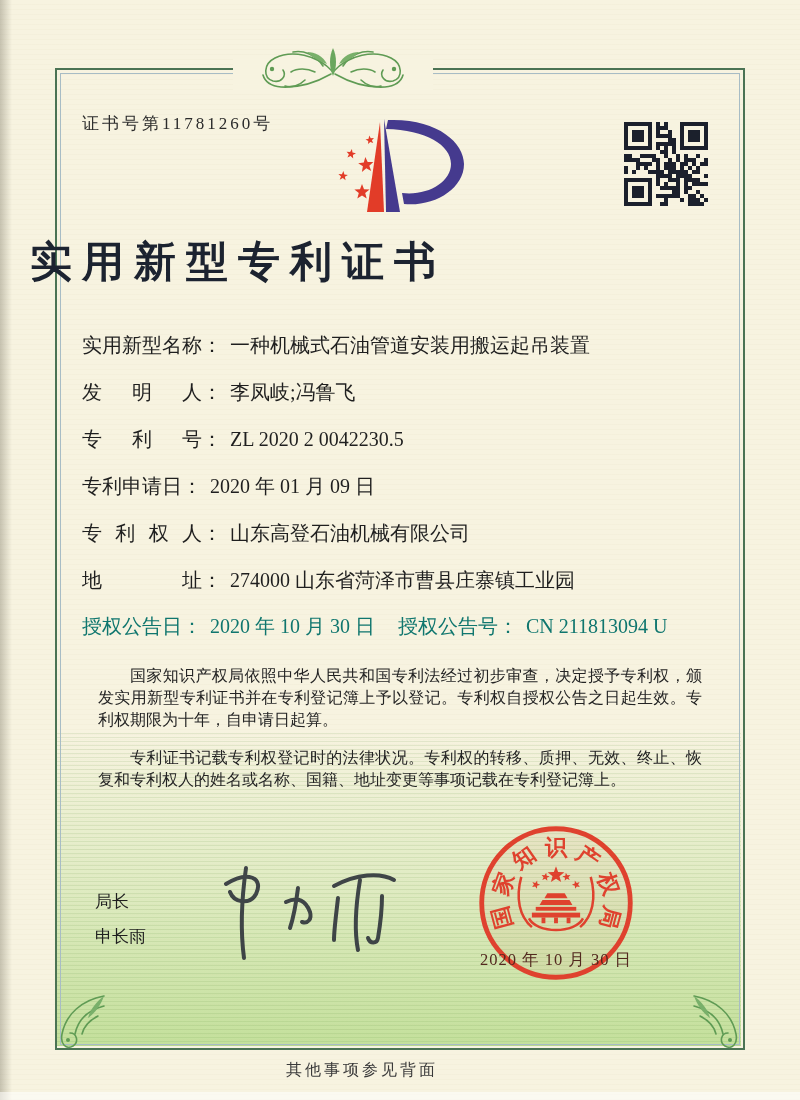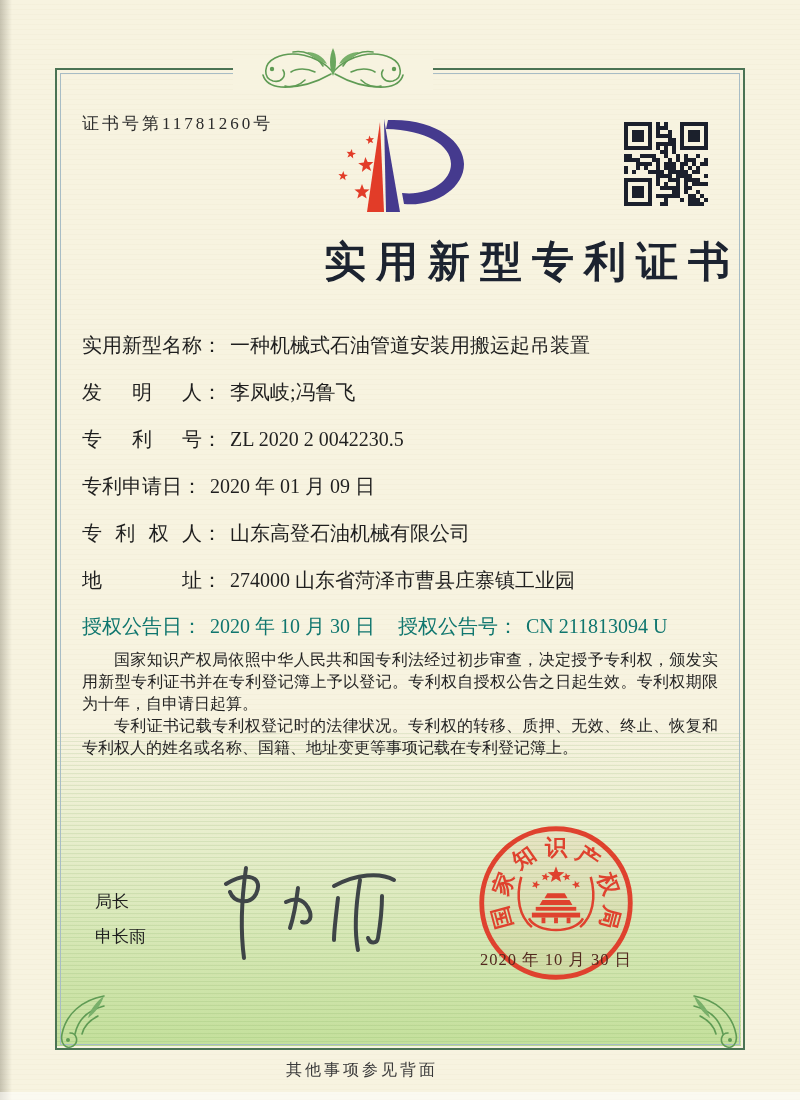--- a/index.html
+++ b/index.html
@@ -25,7 +25,7 @@
   .logo{position:absolute;left:322px;top:114px;}
   .qr{position:absolute;left:622px;top:120px;}
 
-  .title{position:absolute;left:0;right:60px;top:234px;text-align:right;font-size:42px;font-weight:bold;
+  .title{position:absolute;left:0;right:60px;top:234px;text-align:left;font-size:42px;font-weight:bold;
         letter-spacing:10px;text-indent:10px;color:#1c2330;padding-left:20px;}
 
   .fields{position:absolute;left:82px;top:332px;width:640px;font-size:20px;color:#1f1f1f;}

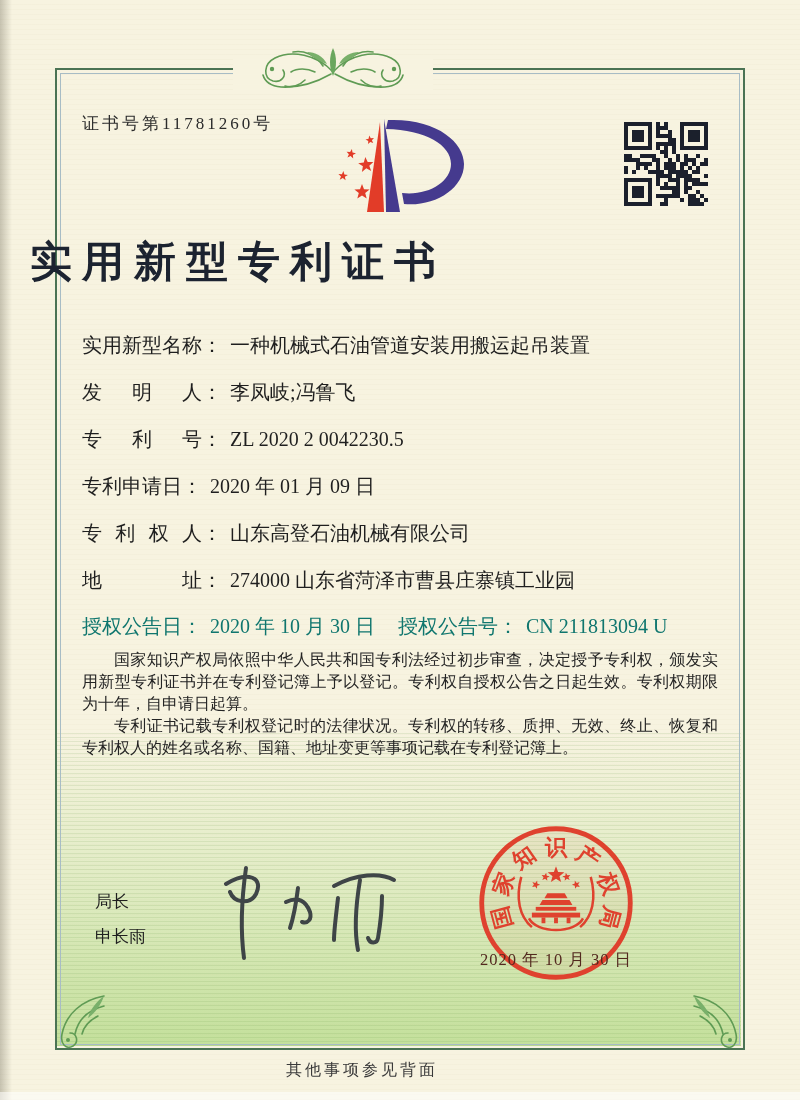--- a/index.html
+++ b/index.html
@@ -39,7 +39,7 @@
 
   .paragraphs{position:absolute;left:82px;top:649px;width:636px;font-size:16px;line-height:22px;
         text-align:justify;color:#242424;}
-  .paragraphs p{margin:0;text-indent:2em;}
+  .paragraphs p{margin:16px;text-indent:2em;}
 
   .signer{position:absolute;left:95px;top:884px;font-size:17px;line-height:35px;color:#1f1f1f;}
   .signature{position:absolute;left:198px;top:846px;}

